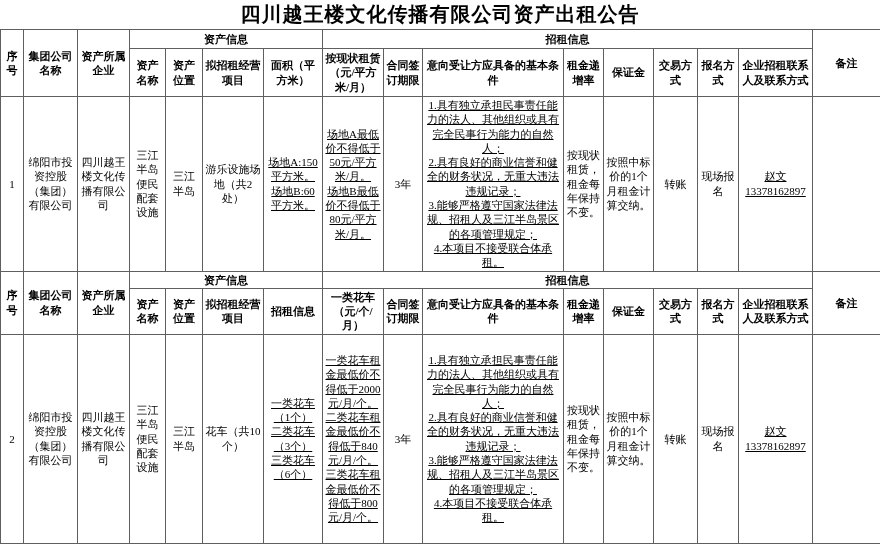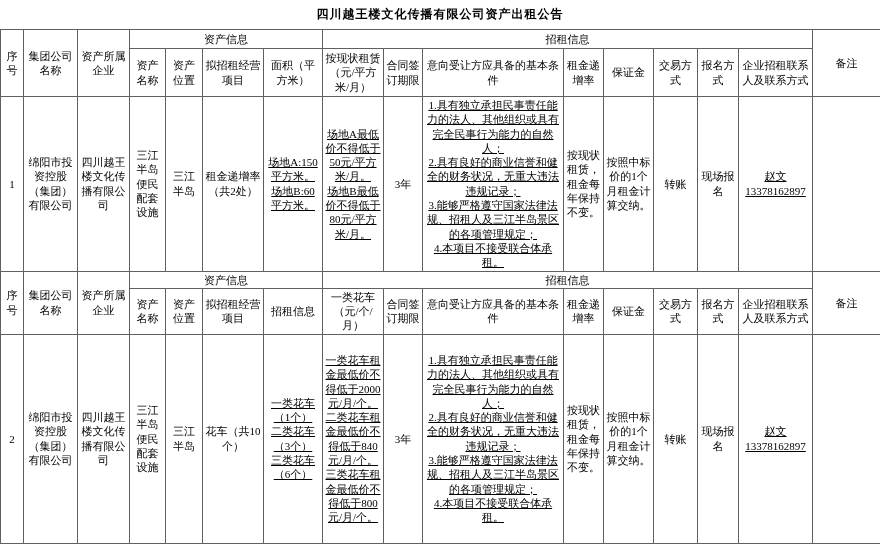--- a/index.html
+++ b/index.html
@@ -10,7 +10,7 @@
   }
   .title{
     height:29px;display:flex;align-items:center;justify-content:center;
-    font-size:12px;font-weight:bold;letter-spacing:1px;
+    font-size:20px;font-weight:bold;letter-spacing:1px;
   }
   table.announce{
     width:880px;border-collapse:collapse;table-layout:fixed;

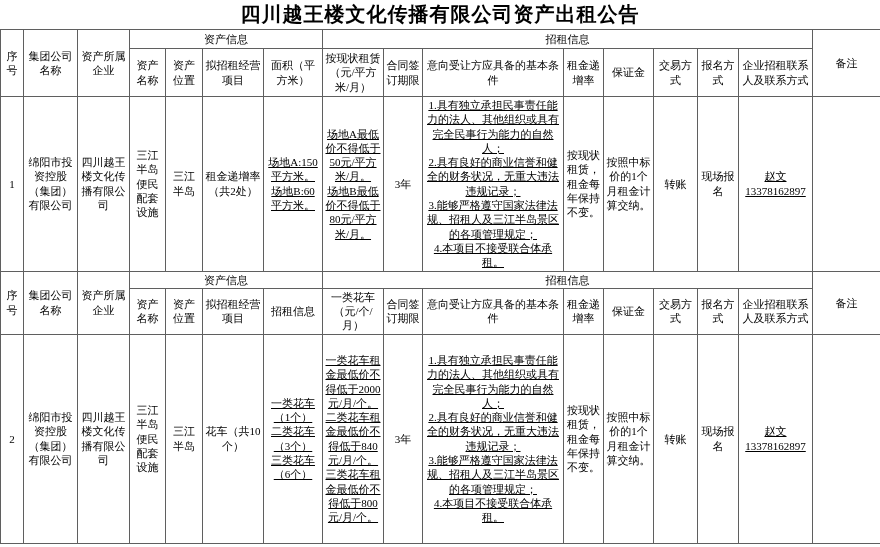--- a/index.html
+++ b/index.html
@@ -23,7 +23,7 @@
     overflow:hidden;
     overflow-wrap:break-word;
   }
-  table.announce th{font-weight:normal;text-align:center;}
+  table.announce th{font-weight:bold;text-align:center;}
   tr.gh{height:19px;}
   tr.sh1{height:48px;}
   tr.r1{height:155px;}

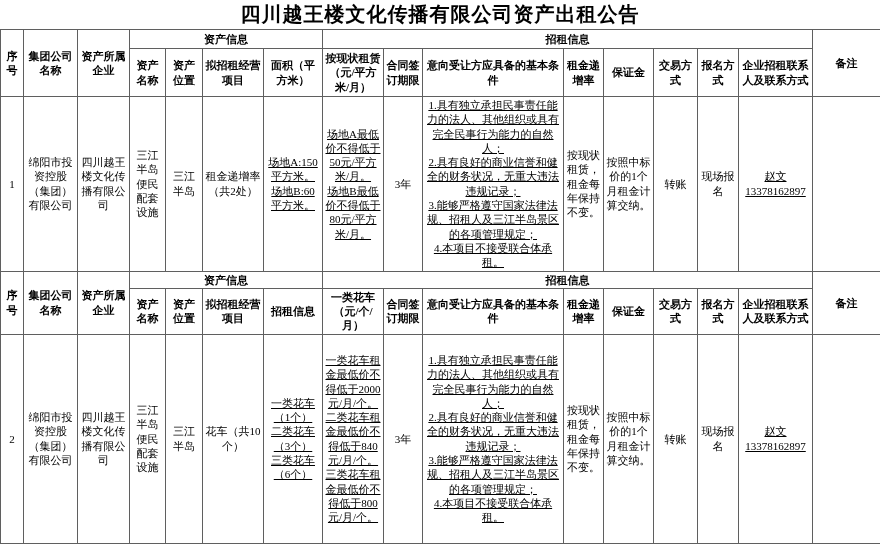--- a/index.html
+++ b/index.html
@@ -96,7 +96,7 @@
         <td>四川越王楼文化传播有限公司</td>
         <td class="nm">三江半岛便民配套设施</td>
         <td class="lt">三江半岛</td>
-        <td>租金递增率（共2处）</td>
+        <td>游乐设施场地（共2处）</td>
         <td class="lt pre">场地A:150平方米。
 场地B:60平方米。</td>
         <td class="lt pre">场地A最低价不得低于50元/平方米/月。

